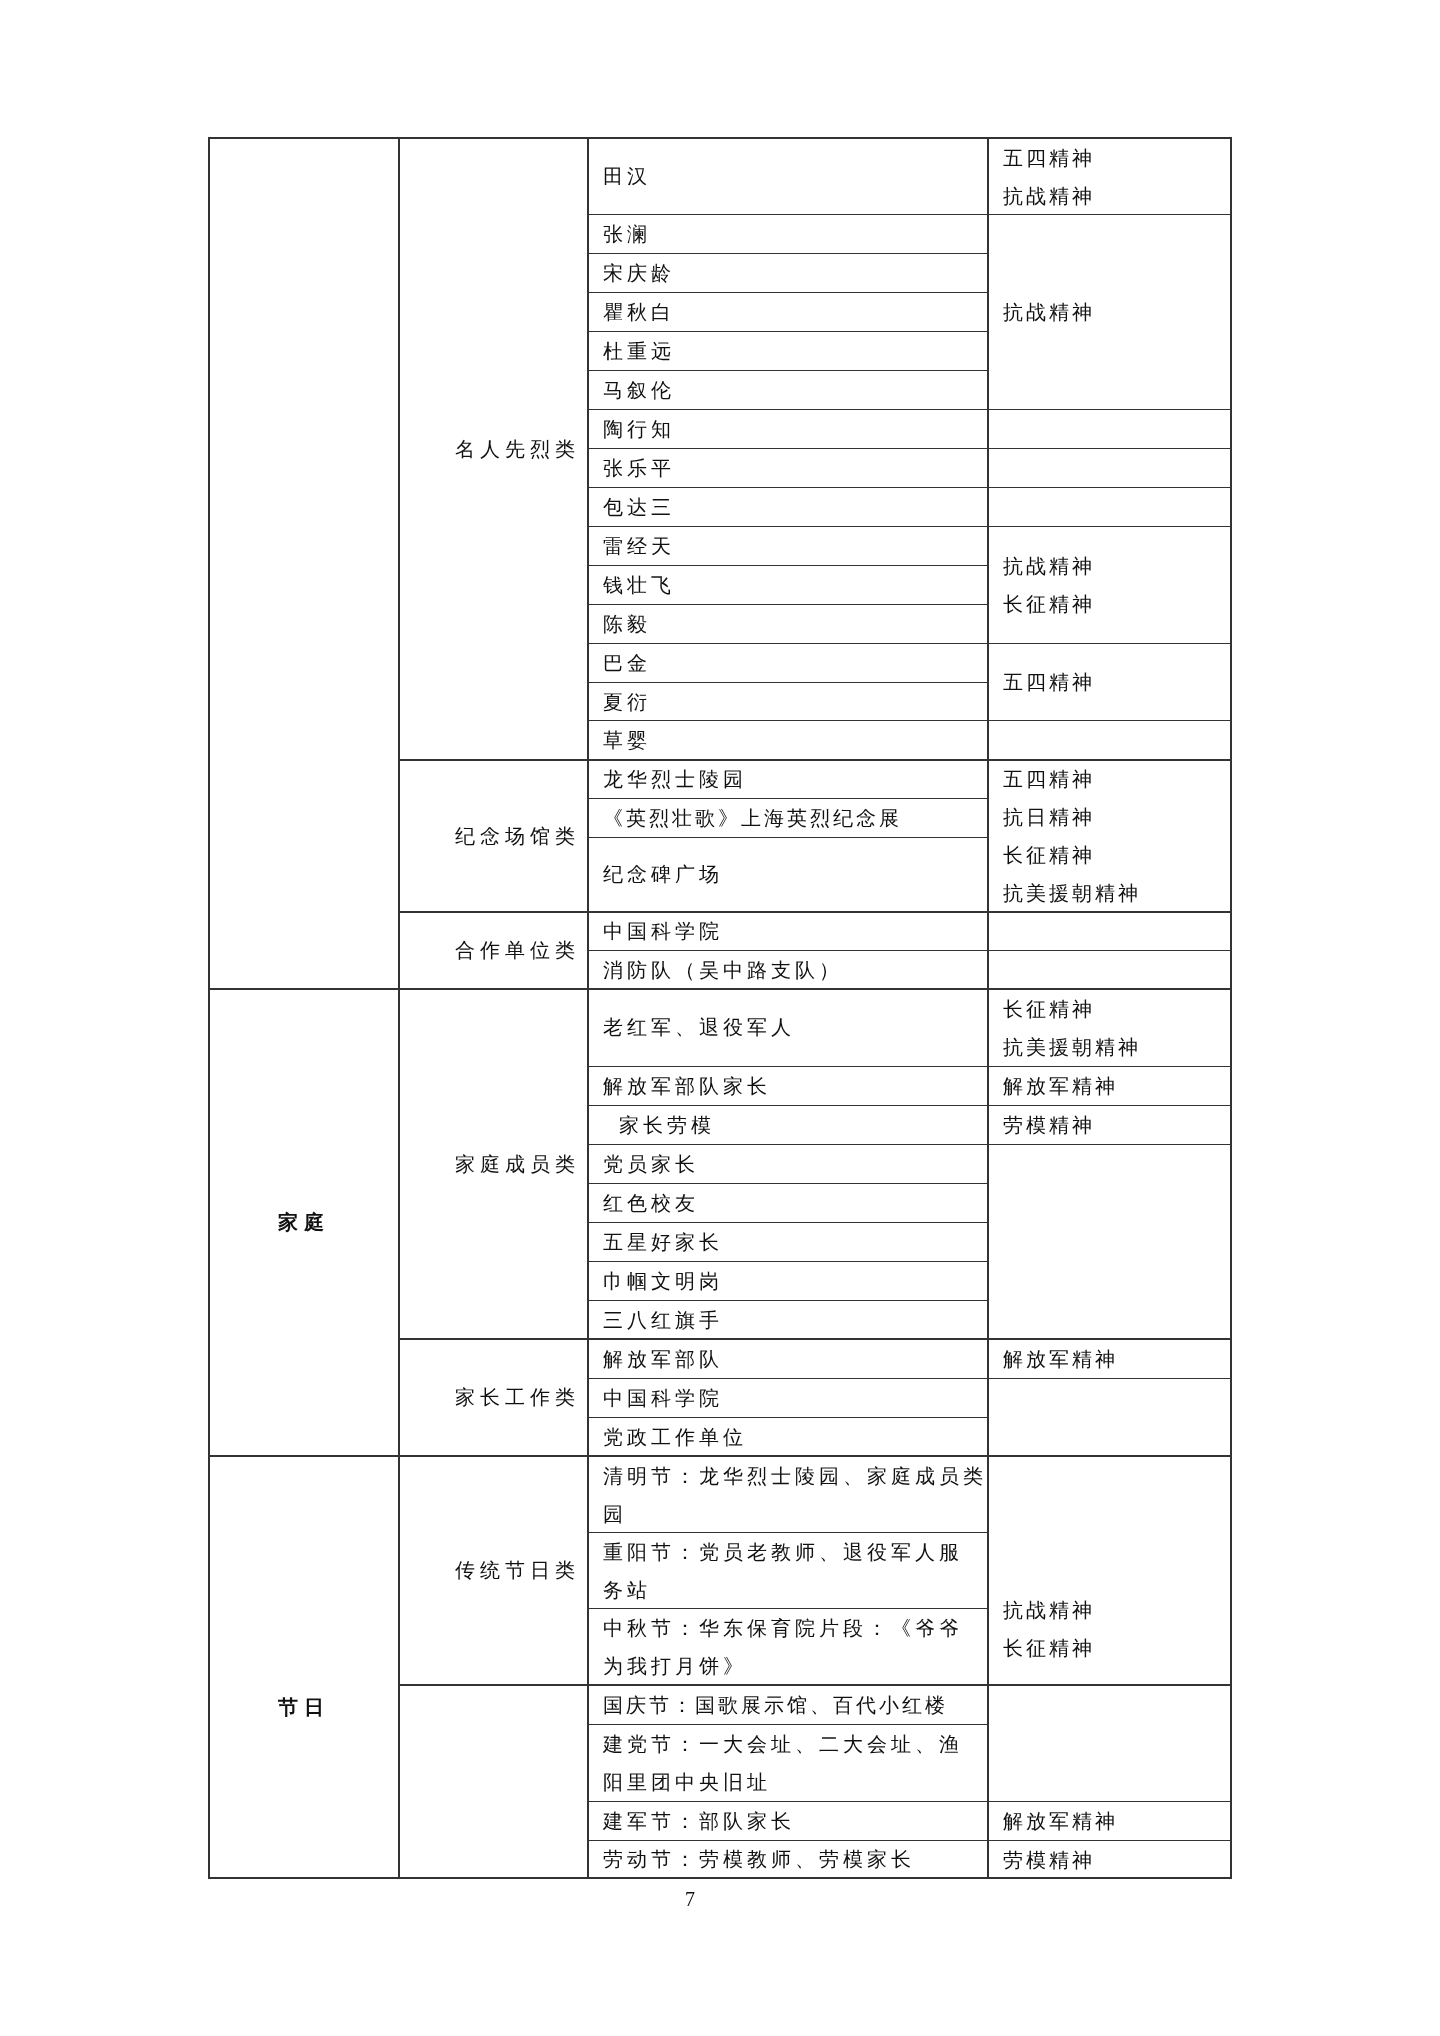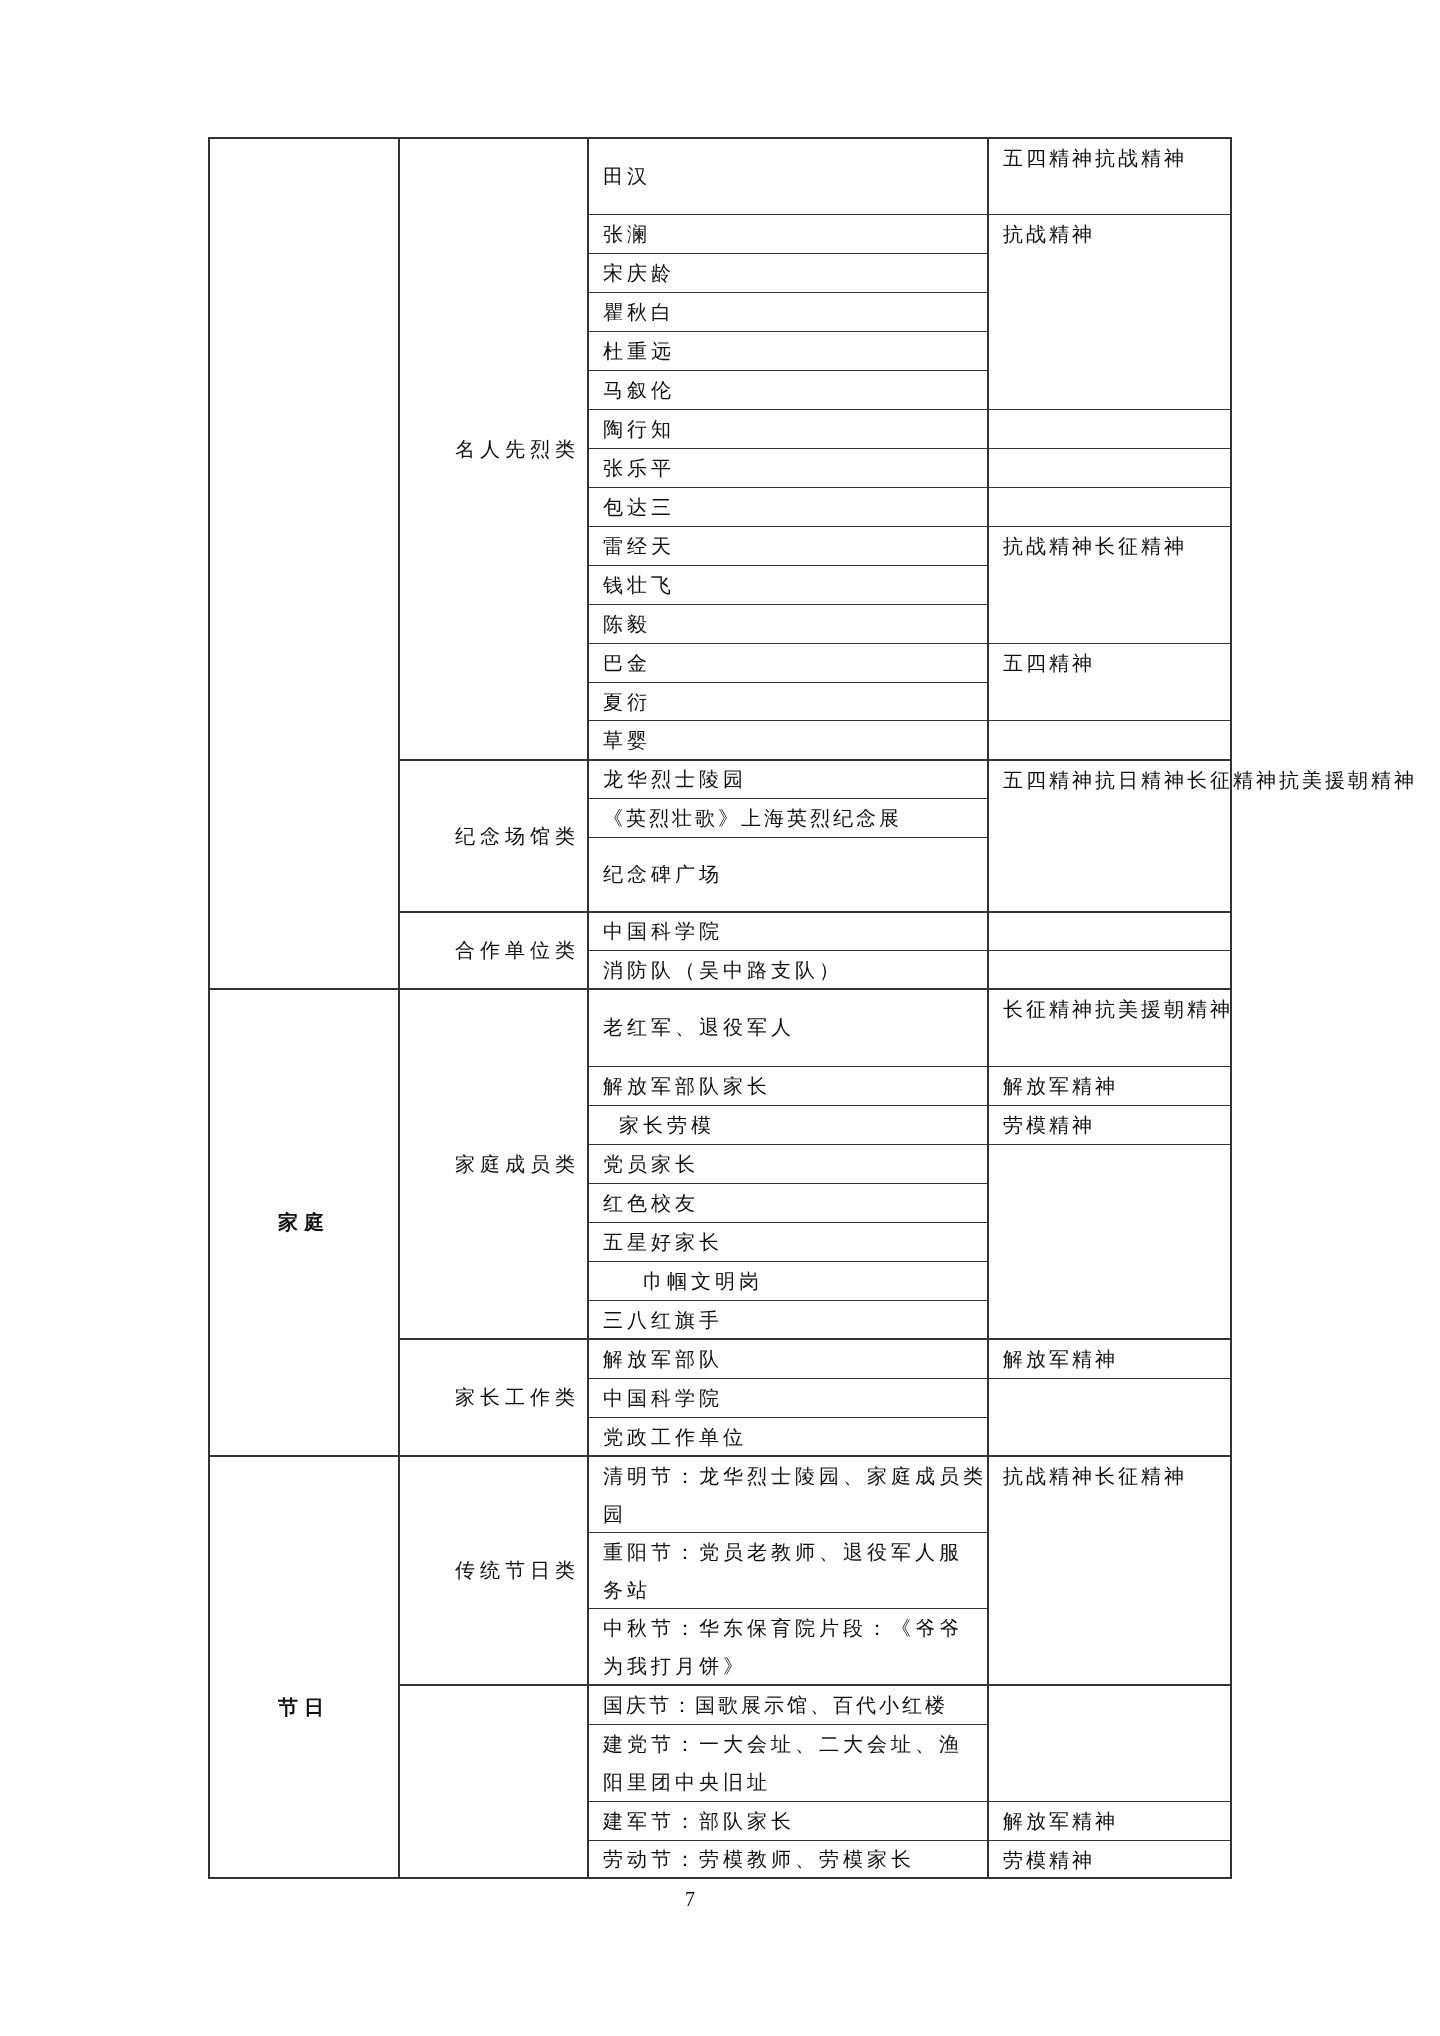--- a/index.html
+++ b/index.html
@@ -10,7 +10,7 @@
   .txt { position:absolute; font-size:20px; letter-spacing:4px; line-height:38px; white-space:nowrap; }
   .cat { position:absolute; font-size:20px; letter-spacing:5px; text-align:center; display:flex; align-items:center; justify-content:center;margin-left:24px; }
   .sec { position:absolute; font-size:20px; letter-spacing:6px; font-weight:bold; display:flex; align-items:center; justify-content:center; }
-  .spirit { position:absolute; font-size:20px; letter-spacing:3px; line-height:38px; display:flex; flex-direction:row; justify-content:center; }
+  .spirit { position:absolute; font-size:20px; letter-spacing:3px; line-height:38px; display:flex; flex-direction:column; justify-content:center; }
   .pnum { position:absolute; left:0; width:1440px; top:1888px; text-align:center; font-size:20px; font-family:"Liberation Serif", serif; }
   .pnum span { position:relative; left:-30px; }
 </style>

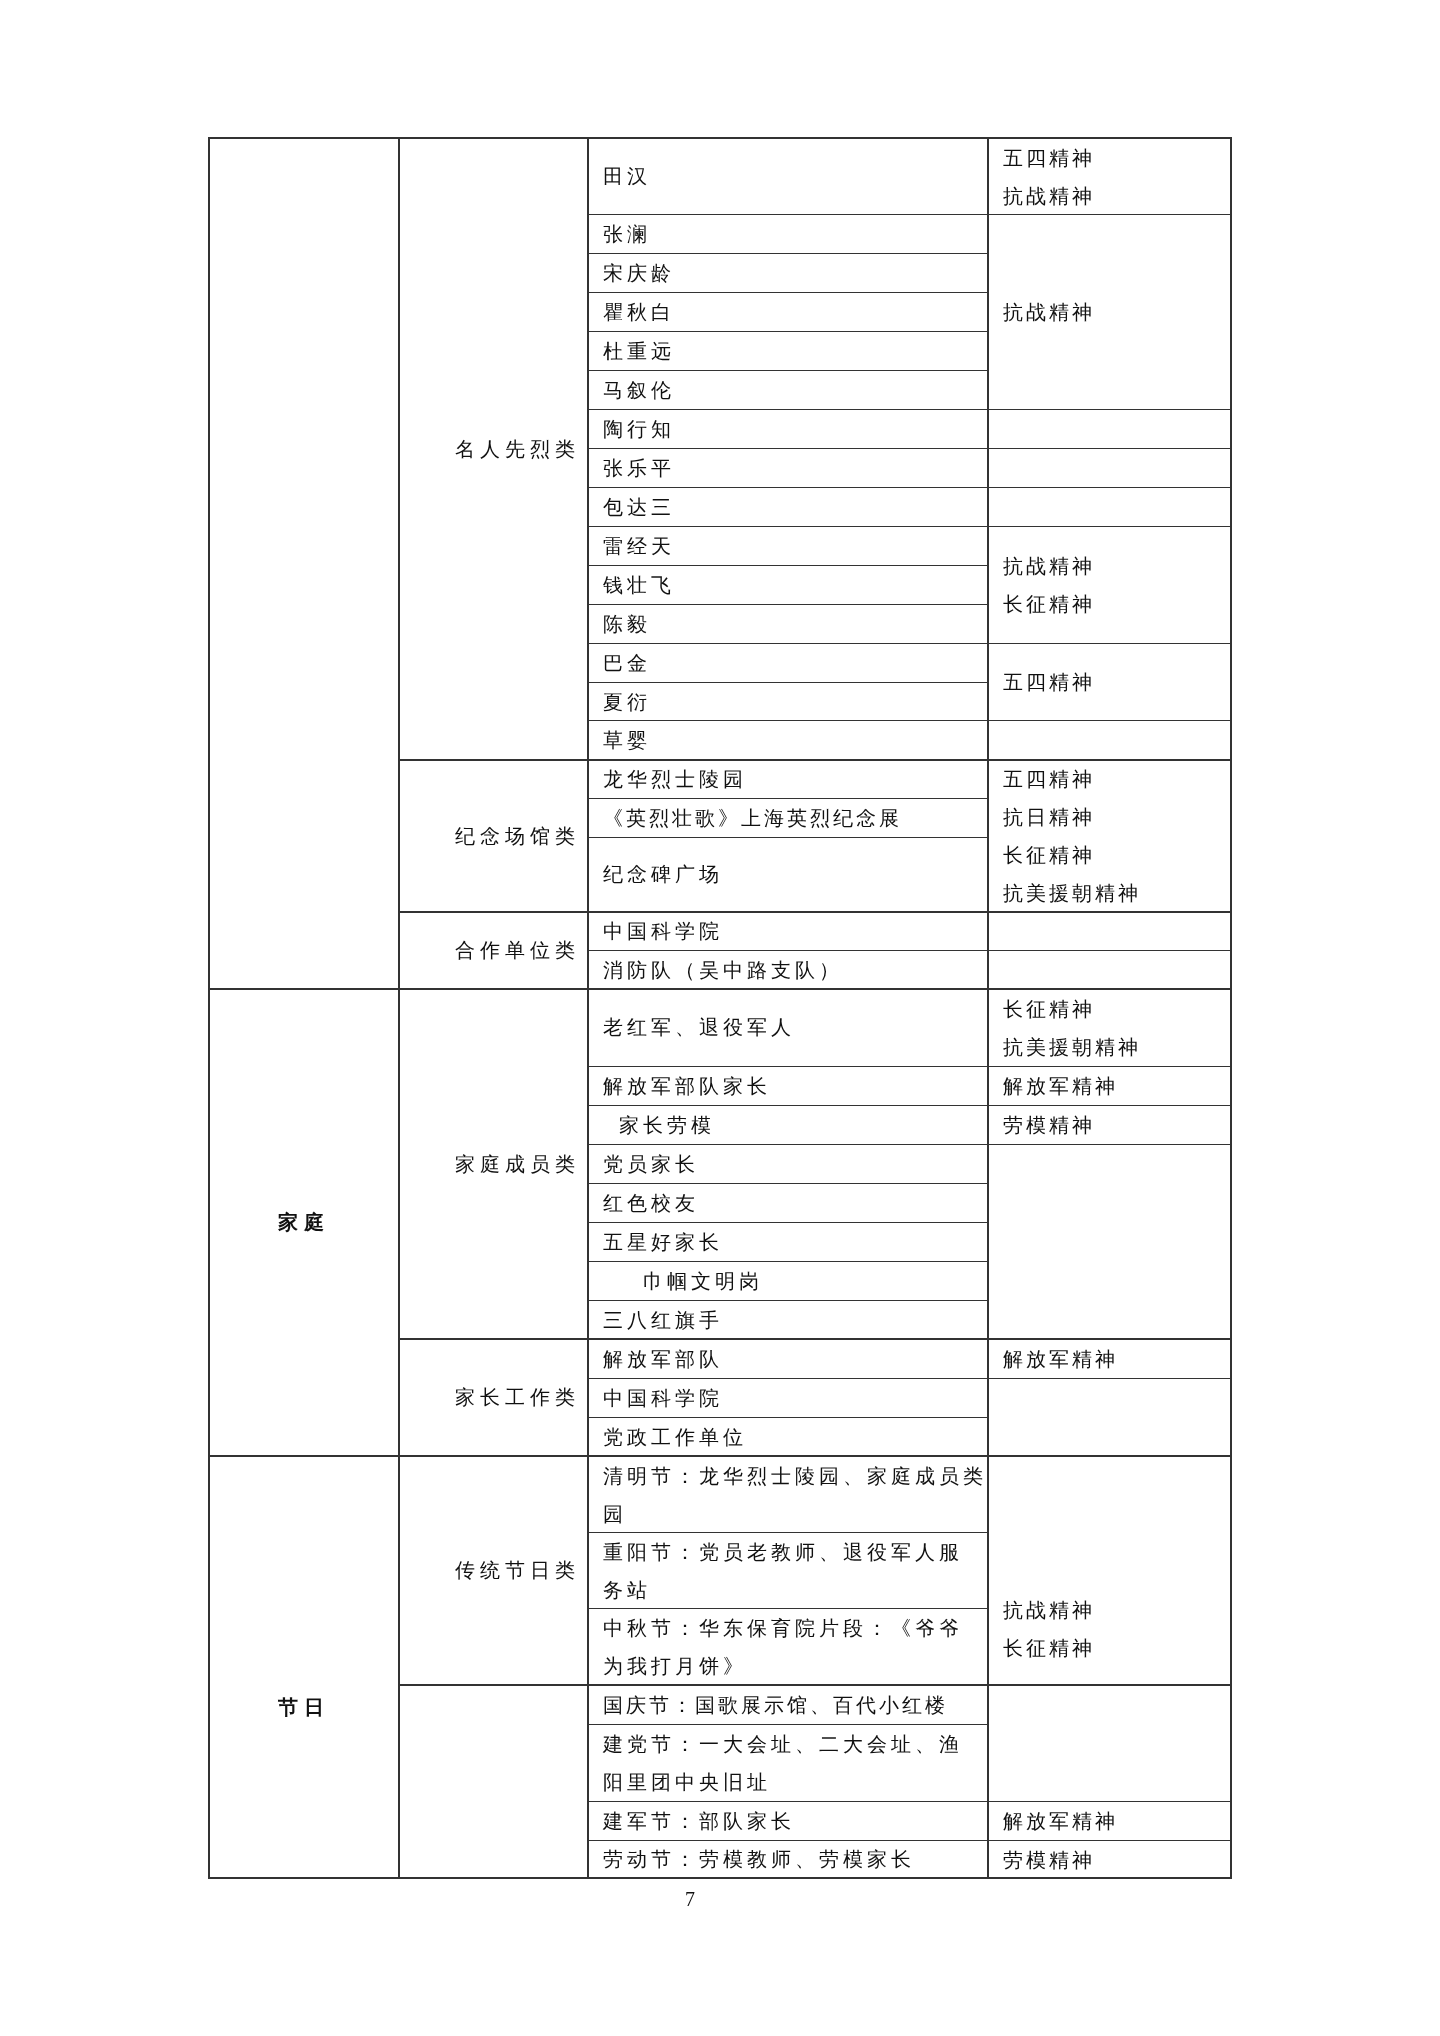--- a/index.html
+++ b/index.html
@@ -121,7 +121,7 @@
   <div class="txt" style="left:603px;top:1145px;">党员家长</div>
   <div class="txt" style="left:603px;top:1184px;">红色校友</div>
   <div class="txt" style="left:603px;top:1223px;">五星好家长</div>
-  <div class="txt" style="left:603px;top:1262px;margin-left:40px;">巾帼文明岗</div>
+  <div class="txt" style="left:603px;top:1262px;">巾帼文明岗</div>
   <div class="txt" style="left:603px;top:1301px;">三八红旗手</div>
 
   <div class="txt" style="left:603px;top:1340px;">解放军部队</div>

